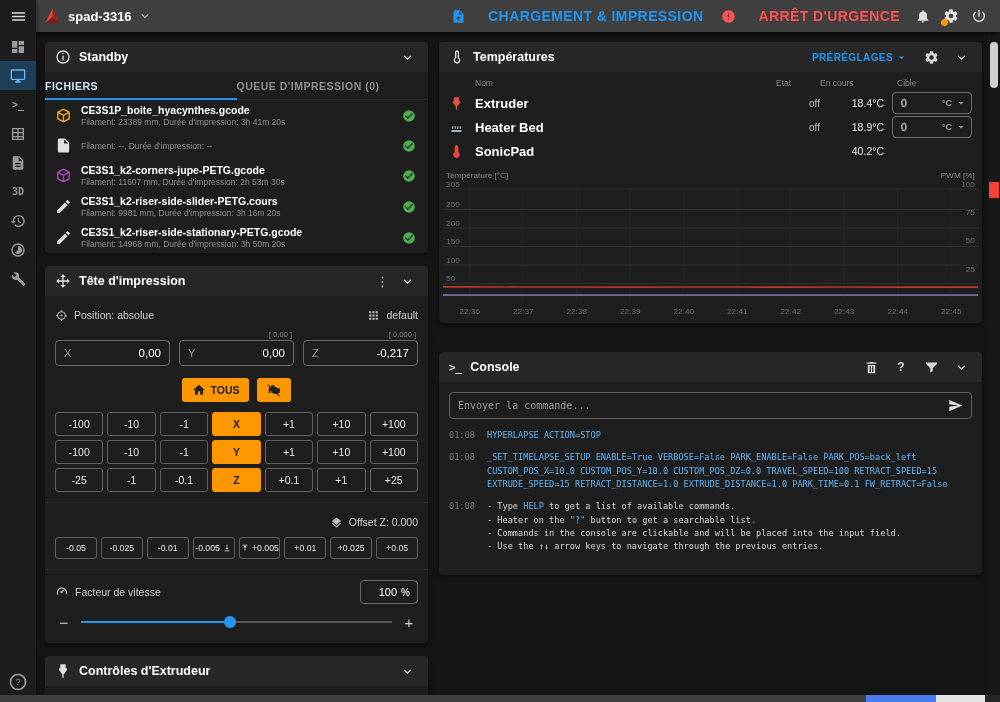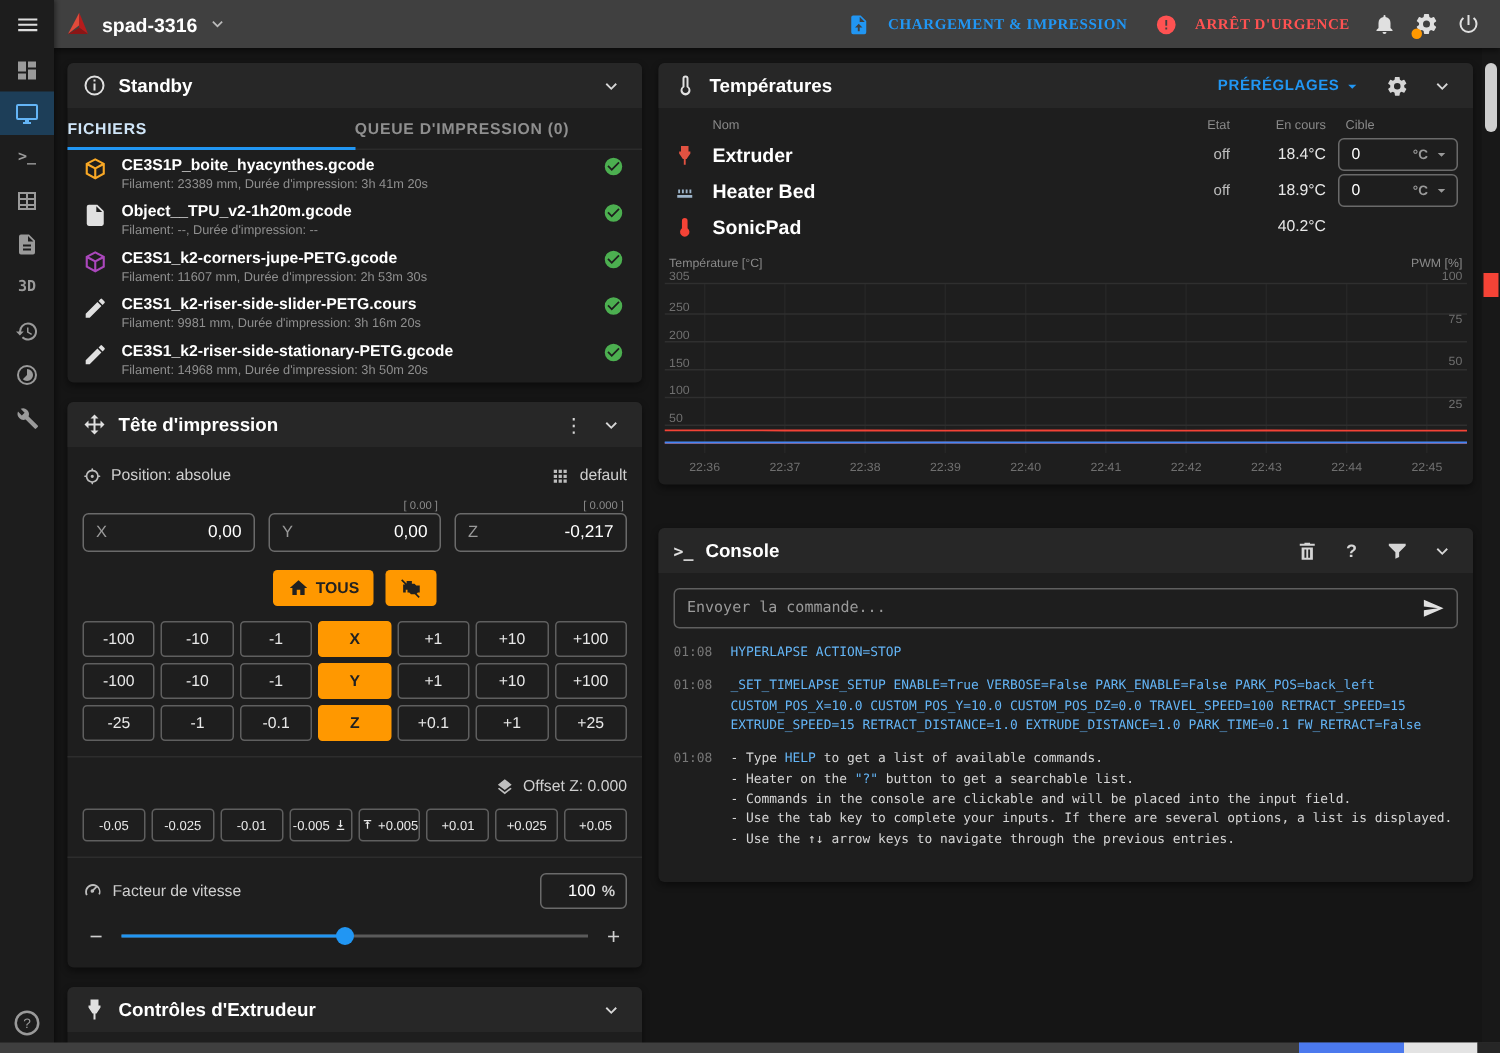--- a/index.html
+++ b/index.html
@@ -17,7 +17,7 @@
   .brand .pname{font-size:13px;font-weight:bold;color:#fff;}
   .brand .caret{width:14px;height:14px;color:#bbb;}
   .topbar-right{margin-left:auto;display:flex;align-items:center;gap:2px;}
-  .tb-btn{display:flex;align-items:center;gap:12px;background:none;border:none;font-family:Liberation Serif, serif;font-size:10px;font-weight:bold;letter-spacing:.4px;cursor:pointer;padding:6px 8px;border-radius:3px;}
+  .tb-btn{display:flex;align-items:center;gap:22px;background:none;border:none;font-family:Liberation Sans, sans-serif;font-size:14px;font-weight:bold;letter-spacing:.4px;cursor:pointer;padding:6px 8px;border-radius:3px;}
   .tb-btn.upload{color:var(--accent);}
   .tb-btn.estop{color:#ff5252;}
   .tb-btn .ic{width:15px;height:15px;}

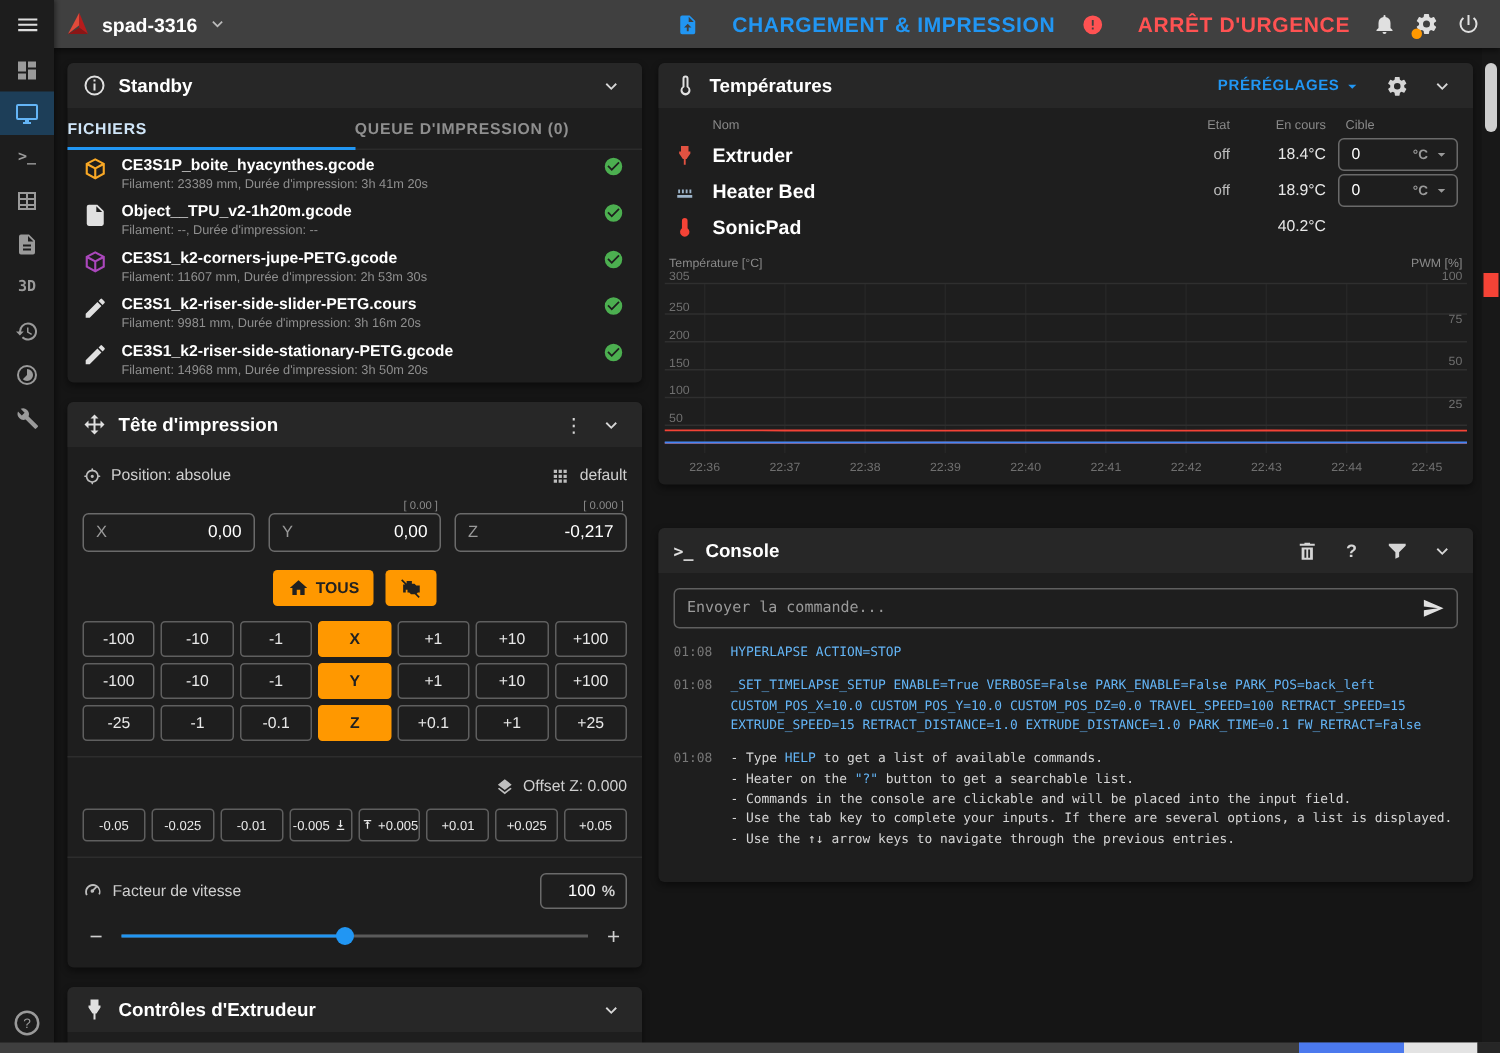--- a/index.html
+++ b/index.html
@@ -105,7 +105,7 @@
   .t-head,.t-row{display:grid;grid-template-columns:26px 1fr 44px 64px 88px;align-items:center;}
   .t-head{font-size:8.5px;color:#8a8a8a;height:17px;}
   .t-row{height:24px;}
-  .ta-r{text-align:right;}
+  .ta-r{text-align:left;}
   .c-cible{padding-left:13px;}
   .t-icon{width:15px;height:15px;}
   .t-name{font-size:13px;font-weight:bold;color:#fff;cursor:pointer;}

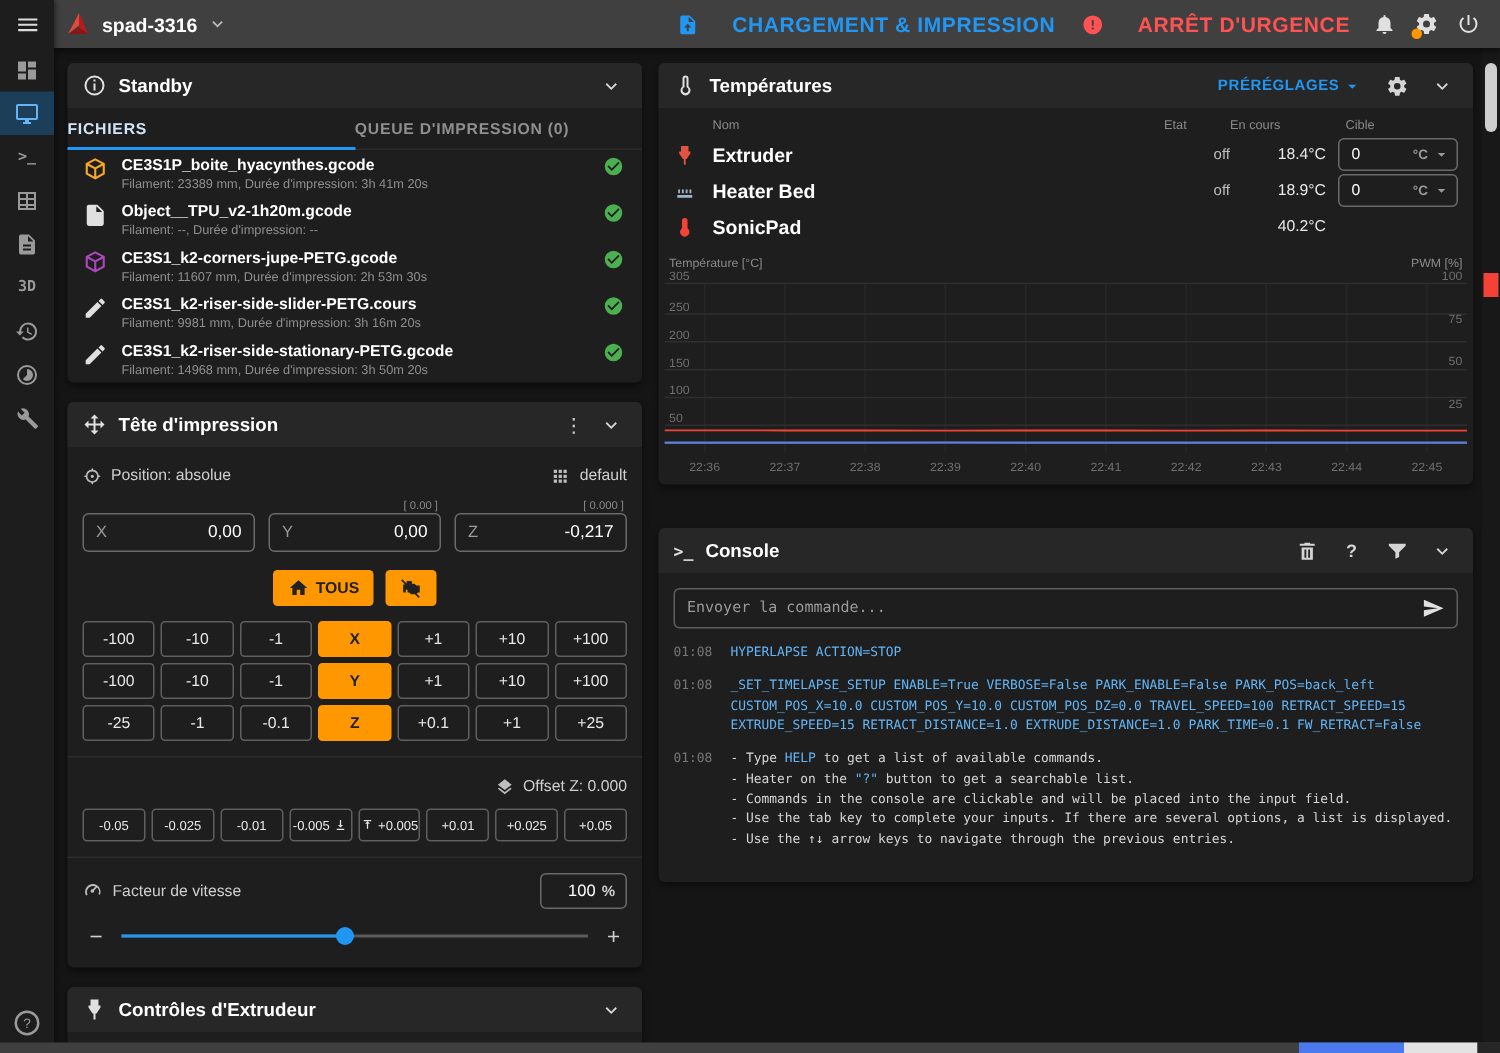--- a/index.html
+++ b/index.html
@@ -55,7 +55,7 @@
   .tab{flex:1;text-align:left;padding:8px 0 7px;font-size:10.5px;font-weight:bold;letter-spacing:.5px;color:#8f8f8f;cursor:pointer;position:relative;}
   .tab.active{color:#cfe5f8;}
   .tab.active::after{content:"";position:absolute;left:0;right:0;bottom:-1px;height:2px;background:var(--accent);}
-  .file-row{display:flex;gap:9px;padding:4px 12px 4px 10px;min-height:29px;cursor:pointer;}
+  .file-row{display:flex;align-items:center;gap:9px;padding:4px 12px 4px 10px;min-height:29px;cursor:pointer;}
   .f-icon{width:17px;height:17px;flex:none;}
   .f-text{flex:1;min-width:0;}
   .f-name{font-size:10.5px;color:#fff;font-weight:bold;white-space:nowrap;overflow:hidden;text-overflow:ellipsis;}

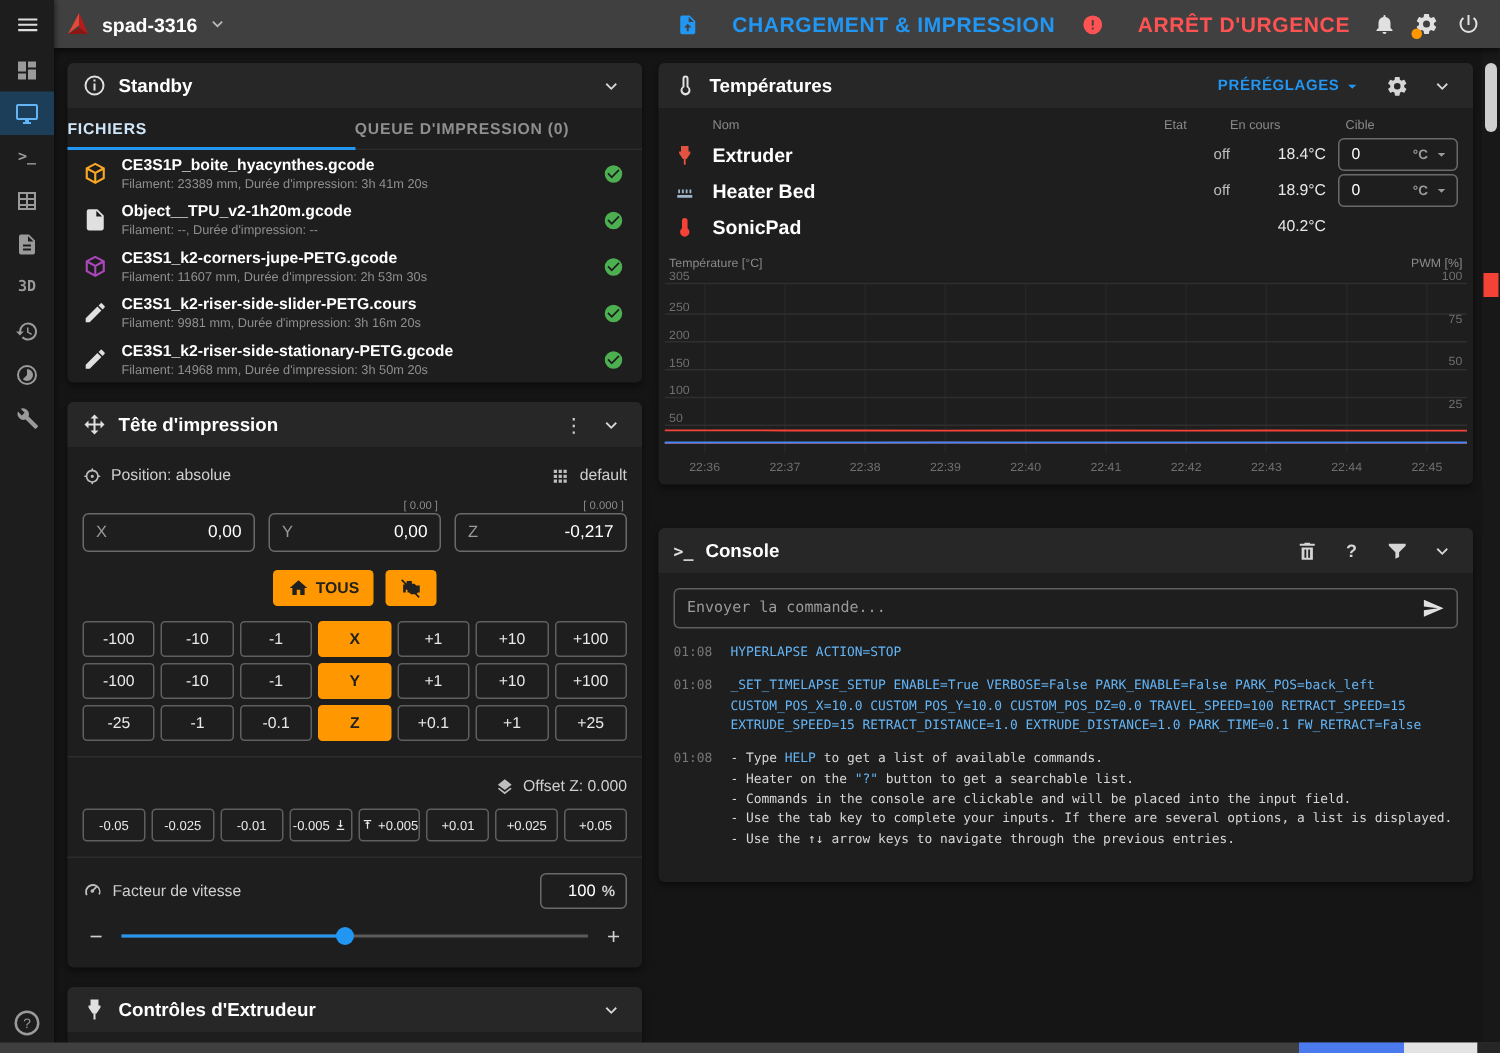--- a/index.html
+++ b/index.html
@@ -322,7 +322,6 @@
               </svg>
             </span>
             <div class="f-text">
-              <div class="f-name">Object__TPU_v2-1h20m.gcode</div>
               <div class="f-meta">Filament: --, Durée d'impression: --</div>
             </div>
             <span class="ic f-check">

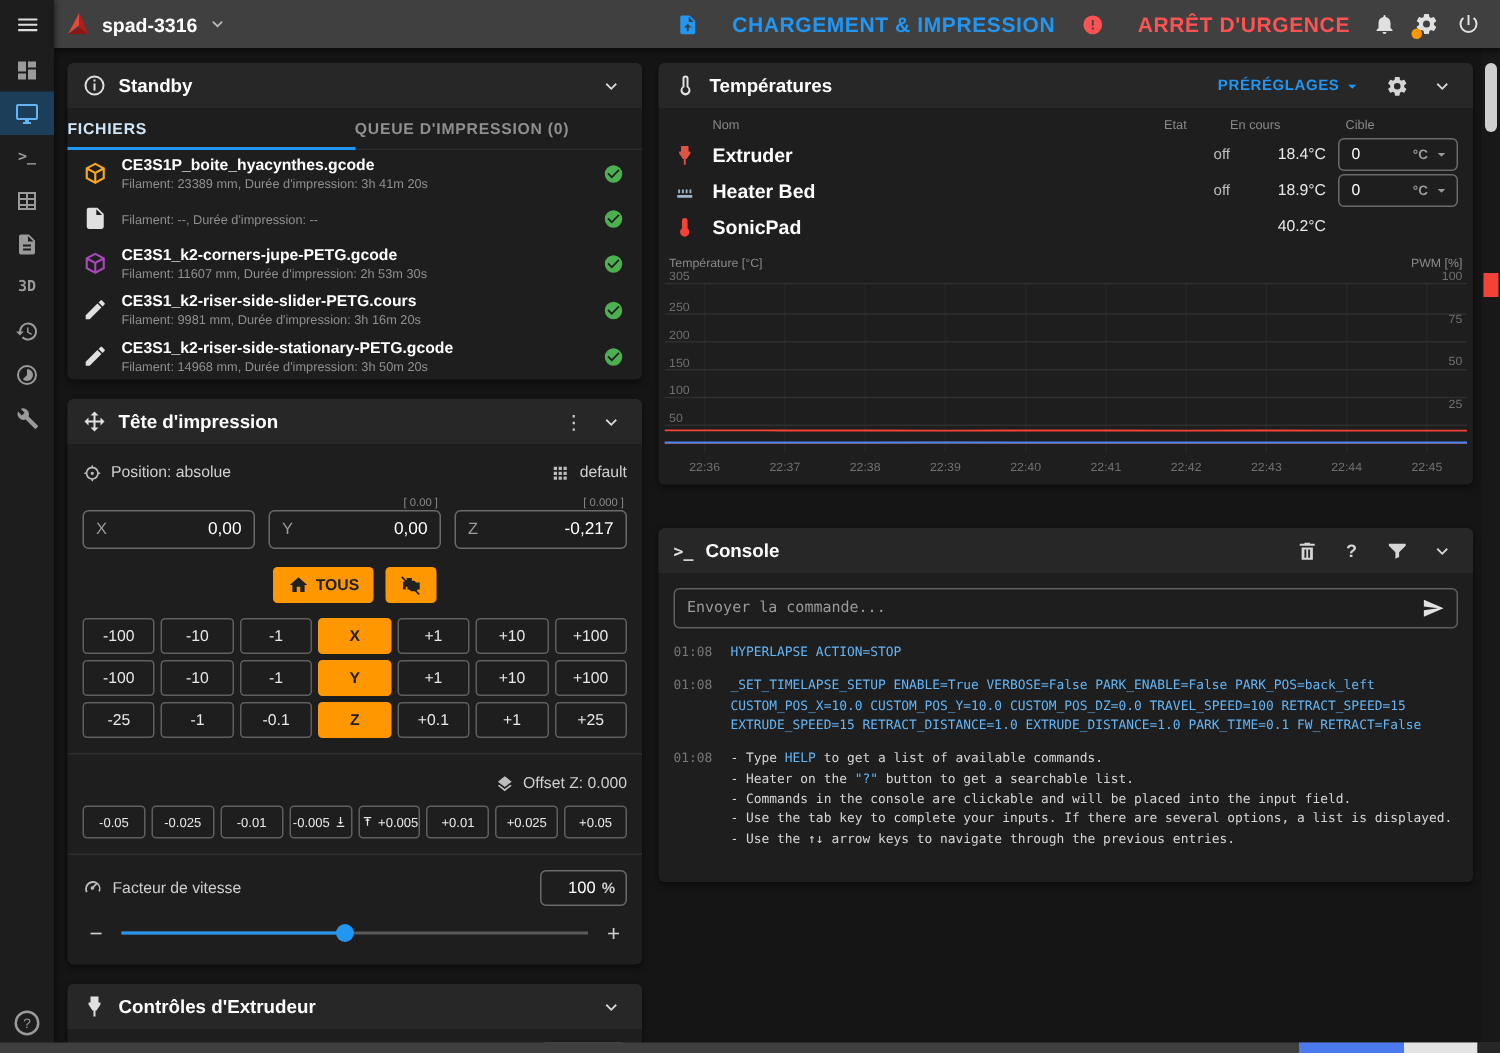--- a/index.html
+++ b/index.html
@@ -780,7 +780,6 @@
               <div class="c-line"><span>- Type </span><span class="accent">HELP</span><span> to get a list of available commands.</span></div>
               <div class="c-line"><span>- Heater on the </span><span class="accent">"?"</span><span> button to get a searchable list.</span></div>
               <div class="c-line"><span>- Commands in the console are clickable and will be placed into the input field.</span></div>
-              <div class="c-line"><span>- Use the tab key to complete your inputs. If there are several options, a list is displayed.</span></div>
               <div class="c-line"><span>- Use the ↑↓ arrow keys to navigate through the previous entries.</span></div>
             </div>
           </div>

